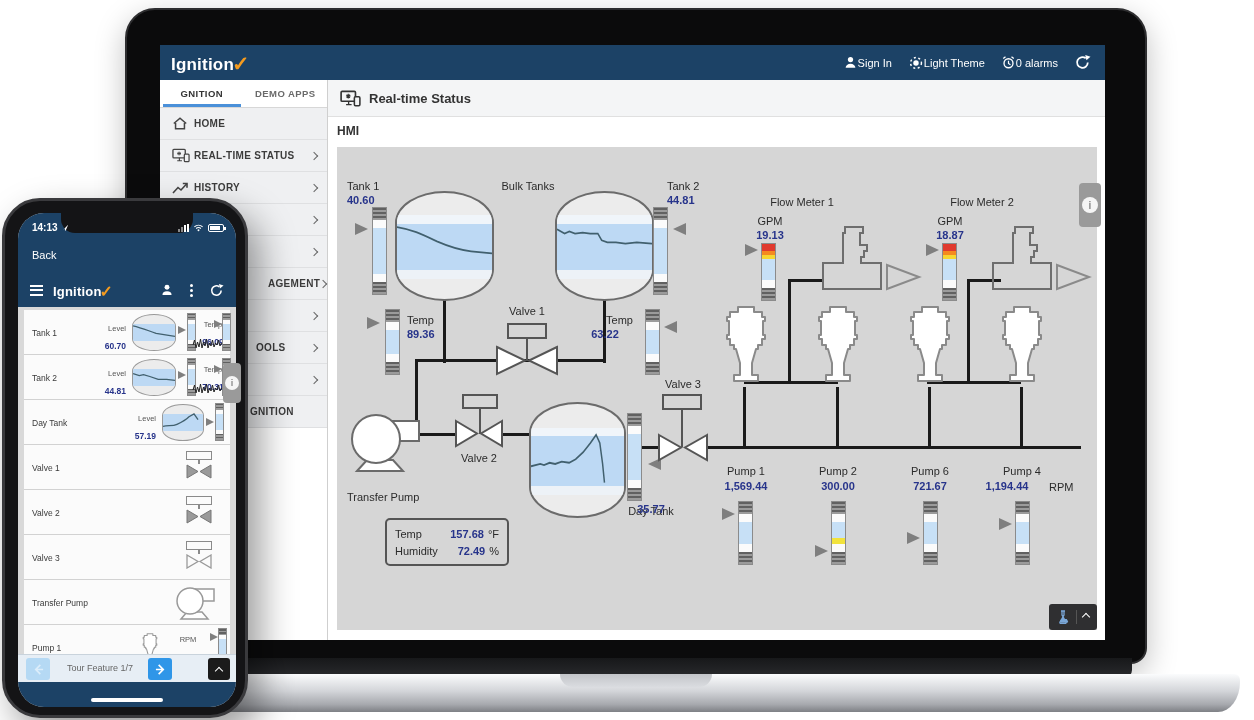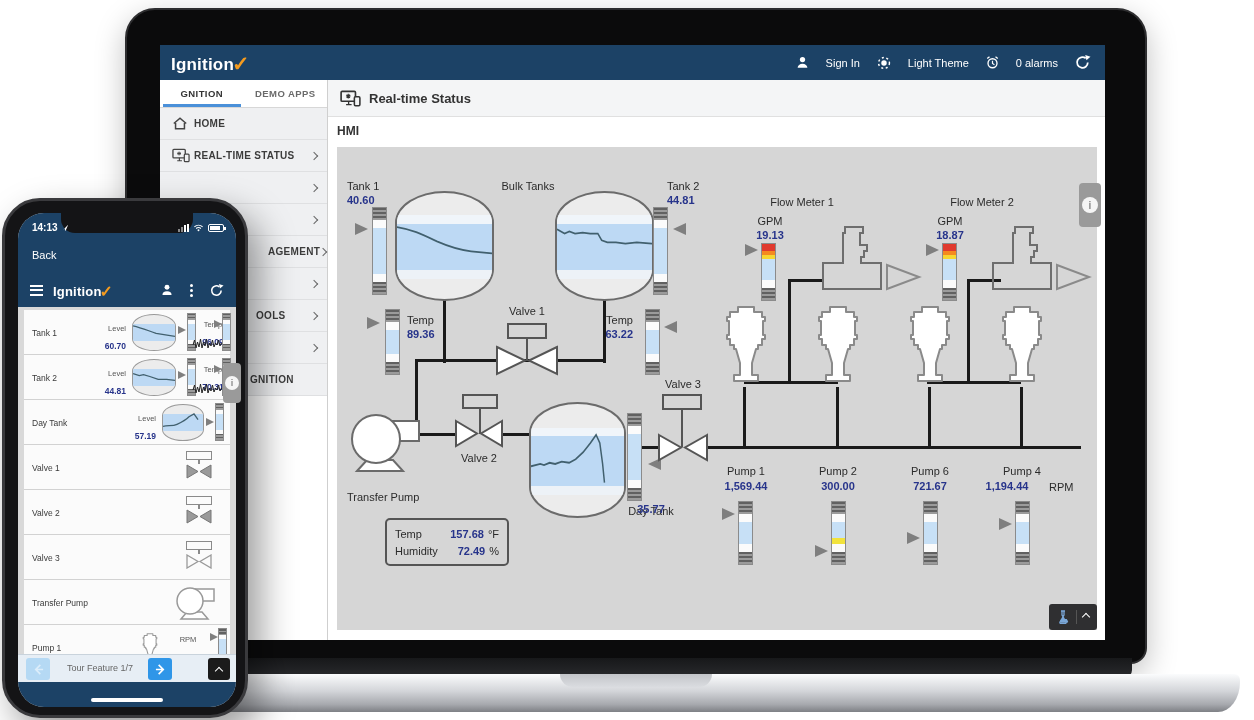--- a/index.html
+++ b/index.html
@@ -18,7 +18,7 @@
   .navbar{left:0;top:0;width:945px;height:35px;background:#1c4266;display:flex;align-items:center;color:#fff;}
   .logo{font-size:17px;font-weight:bold;color:#fff;letter-spacing:.2px;}
   .logo .chk{color:#f49b1f;font-size:21px;font-weight:bold;position:relative;top:1px;left:-2px;}
-  .nvgrp{display:flex;align-items:center;gap:16px;font-size:11px;color:#fff;}
+  .nvgrp{display:flex;align-items:center;gap:0;font-size:11px;color:#fff;}
 
   
   .sidebar{left:0;top:35px;width:168px;height:560px;background:#ffffff;border-right:1px solid #cfcfcf;}

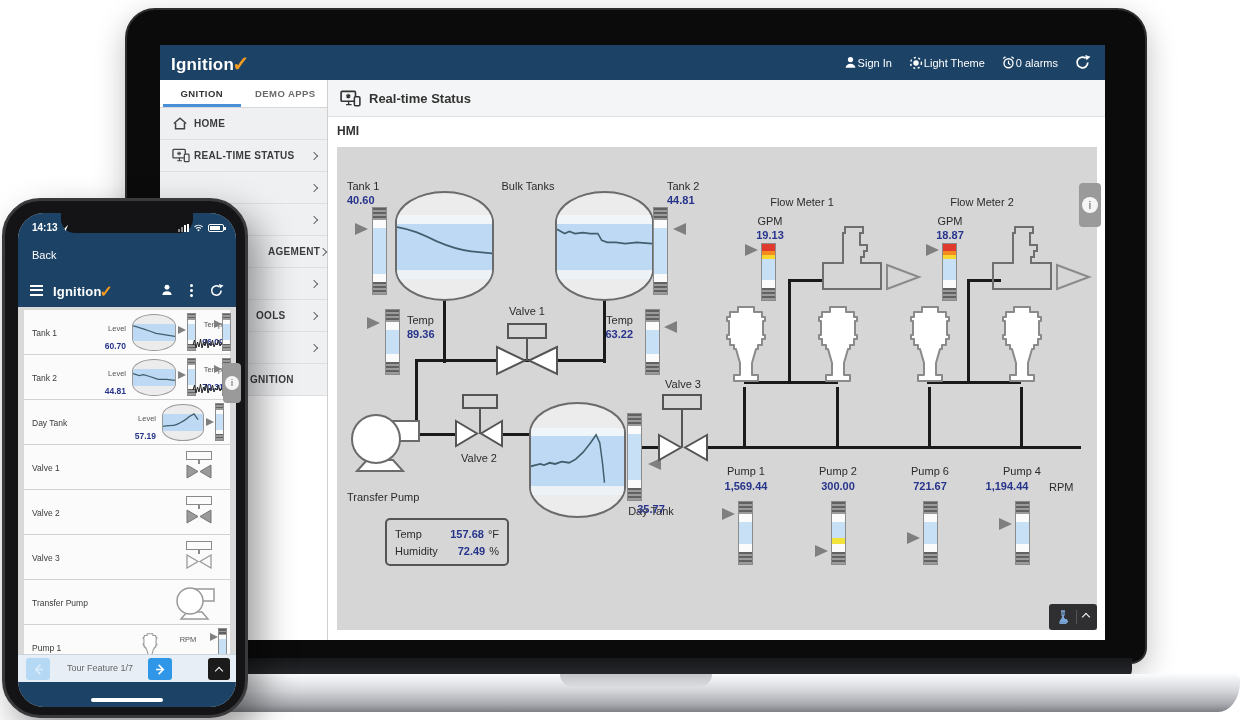--- a/index.html
+++ b/index.html
@@ -159,6 +159,16 @@
         <span class="chev"></span>
       </div>
       <div class="sitem">
+        <span class="ic">
+            <svg width="17" height="14" viewBox="0 0 17 14">
+              <path d="M1,12 L6,6.5 L9,9 L15,2.5" fill="none" stroke="#444" stroke-width="1.6"></path>
+              <path d="M10.8,2.5 h4.2 v4.2" fill="none" stroke="#444" stroke-width="1.6"></path>
+            </svg>
+          </span>
+        <span>HISTORY</span>
+        <span class="chev"></span>
+      </div>
+      <div class="sitem">
           <span class="grow"></span>
           <span class="chev"></span>
         </div>

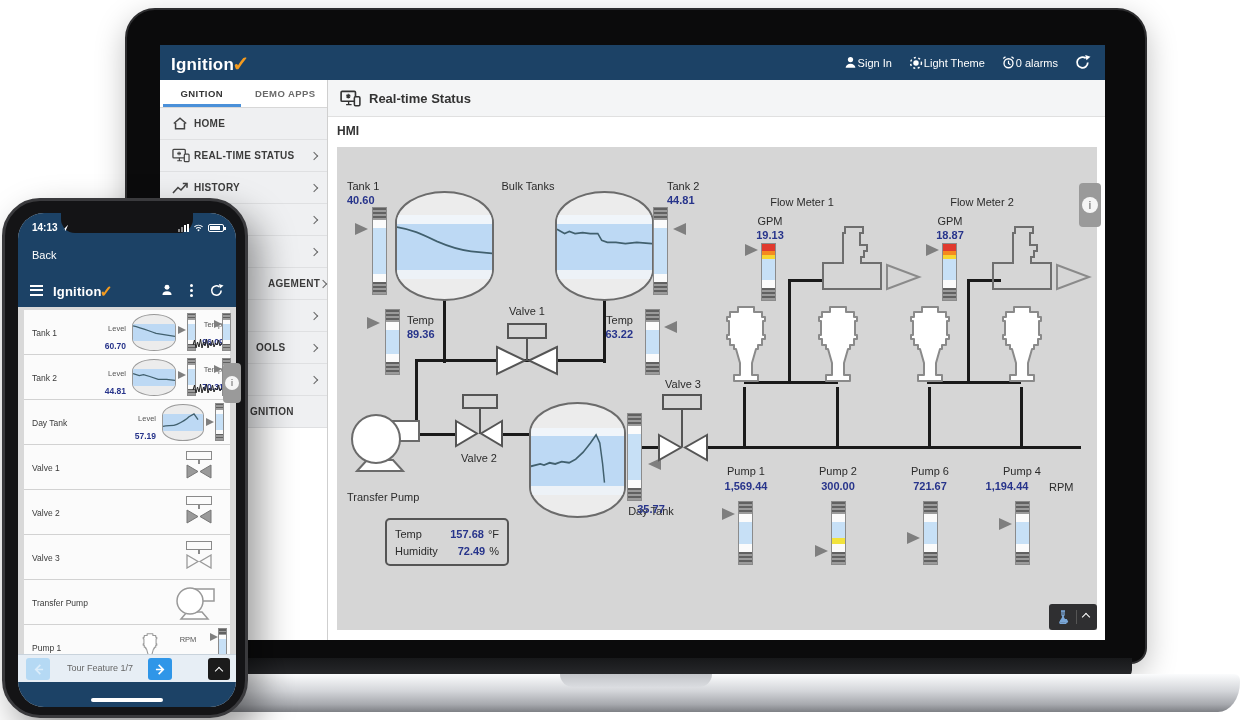--- a/index.html
+++ b/index.html
@@ -288,7 +288,7 @@
         </div>
       <div class="abs ptr l" style="left:327px;top:174px"></div>
       <div class="abs lbl" style="left:240px;top:167px;width:56px;text-align:right">Temp</div>
-      <div class="abs val" style="left:240px;top:181px;width:56px;text-align:right">63.22</div>
+      <div class="abs val" style="left:240px;top:181px;width:56px;text-align:center">63.22</div>
 
       <div class="abs lbl cc" style="left:166px;top:158px;width:48px">Valve 1</div>
       <div class="abs vbox" style="left:170px;top:176px;width:40px;height:16px"></div>

